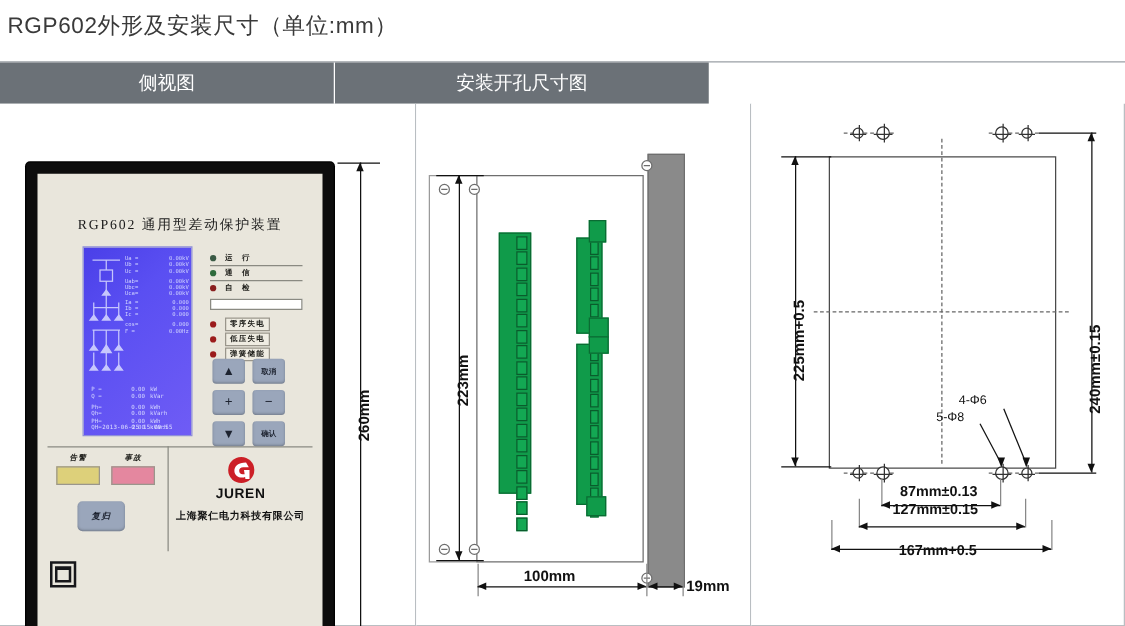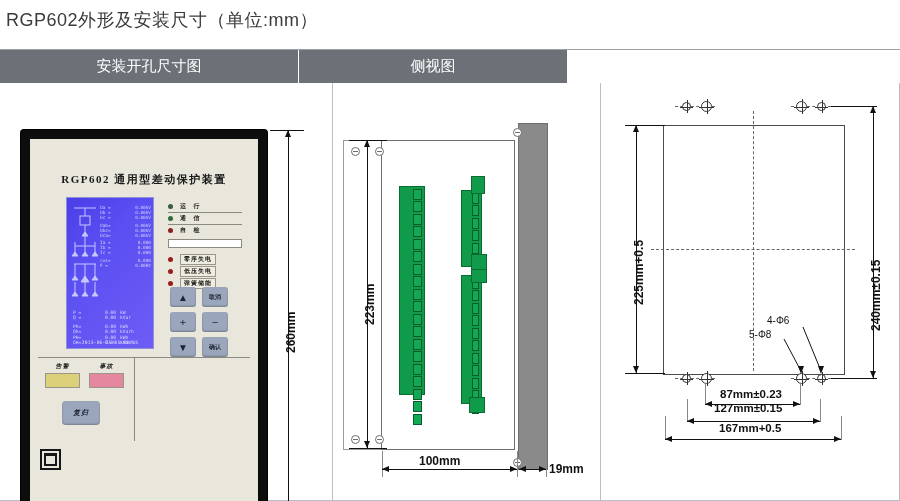--- a/index.html
+++ b/index.html
@@ -182,8 +182,8 @@
 <div class="table">
 
   <div class="hdr-row">
+    <div class="hdr-cell h2">侧视图</div>
     <div class="hdr-cell h3">安装开孔尺寸图</div>
-    <div class="hdr-cell h2">侧视图</div>
   </div>
 
   <div class="body-row">

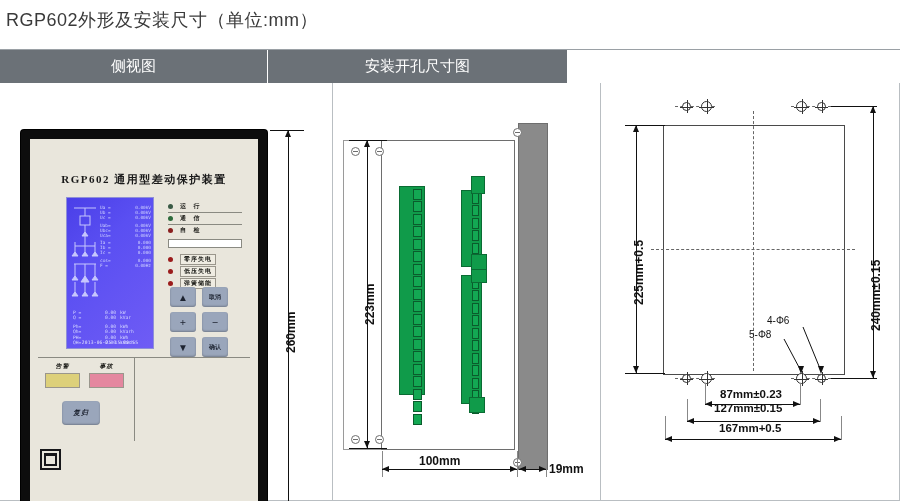--- a/index.html
+++ b/index.html
@@ -46,7 +46,7 @@
   .dev-title{
     position:absolute;left:0;right:0;top:33px;text-align:center;
     font-size:11px;color:#1a1a1a;letter-spacing:1.5px;
-    font-family:"Liberation Serif","DejaVu Serif",serif;font-weight:700;
+    font-family:"Liberation Serif","DejaVu Serif",serif;font-weight:400;
   }
   .lcd{
     position:absolute;left:36px;top:58px;width:86px;height:150px;

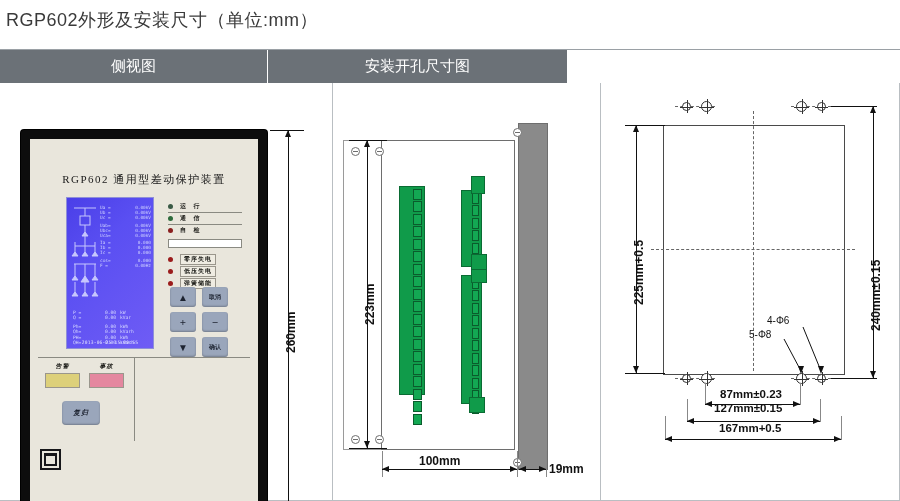--- a/index.html
+++ b/index.html
@@ -385,6 +385,15 @@
               </div>
               <div class="reset-btn">复归</div>
             </div>
+            <div class="bot-right">
+              <svg class="logo-mark" viewBox="0 0 40 40">
+                <circle cx="20" cy="20" r="19" fill="#cc1f26"></circle>
+                <path d="M27 9 C15 9 10 15 10 21 C10 27 15 31 21 31 C25 31 28 29 29 26 L22 26 C19 26 17 24 17 21 C17 18 19 16 23 16 L31 16 Z" fill="#fff"></path>
+                <path d="M24 20 L32 20 L32 33 L26 33 Z" fill="#fff"></path>
+              </svg>
+              <div class="logo-word">JUREN</div>
+              <div class="company">上海聚仁电力科技有限公司</div>
+            </div>
           </div>
 
           <div class="usb">

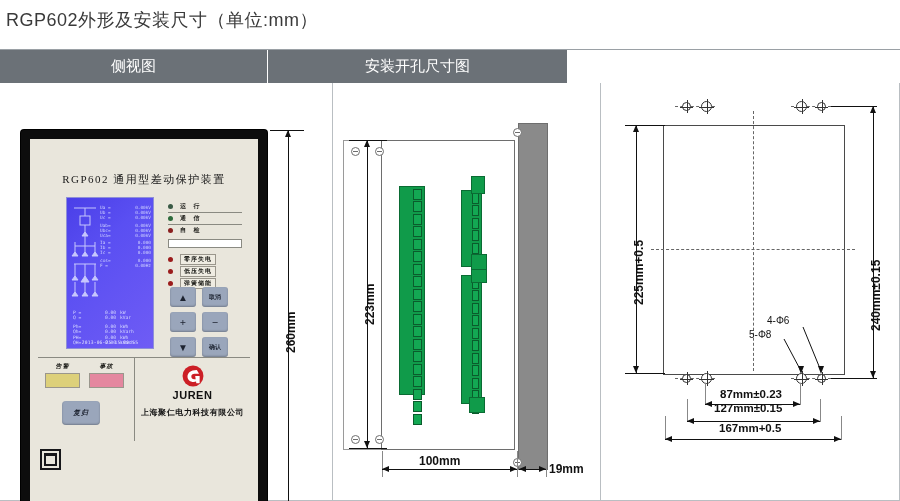--- a/index.html
+++ b/index.html
@@ -562,7 +562,7 @@
         <div class="dimline hline" style="left:104px;top:321px;width:95px;"></div>
         <div class="arrow ar-lf" style="left:104px;top:317.5px;"></div>
         <div class="arrow ar-rt" style="left:192px;top:317.5px;"></div>
-        <div class="dlabel" style="left:119px;top:305px;font-size:11.5px;">87mm±0.23</div>
+        <div class="dlabel" style="left:119px;top:305px;font-size:11.5px;">87mm±0.13</div>
       </div>
 
       <div>

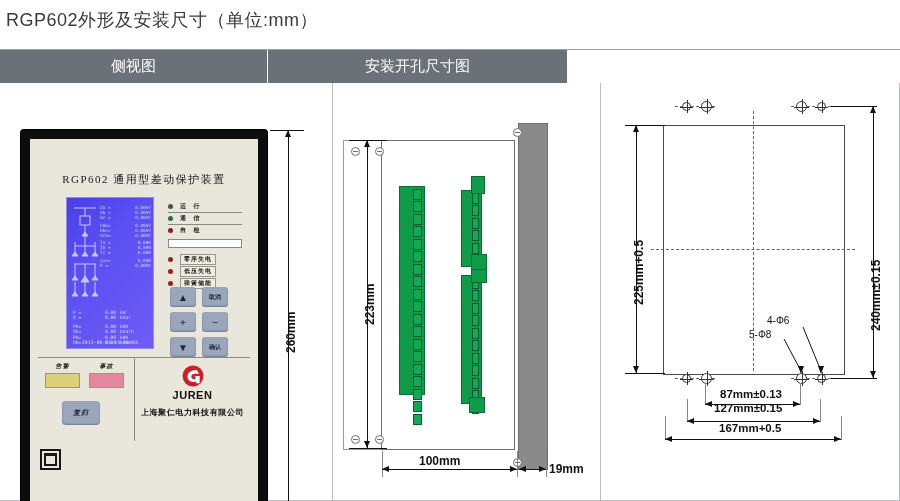--- a/index.html
+++ b/index.html
@@ -580,7 +580,7 @@
         <div class="dimline hline" style="left:64px;top:356px;width:176px;"></div>
         <div class="arrow ar-lf" style="left:64px;top:352.5px;"></div>
         <div class="arrow ar-rt" style="left:233px;top:352.5px;"></div>
-        <div class="dlabel" style="left:118px;top:339px;font-size:11.5px;">167mm+0.5</div>
+        <div class="dlabel" style="left:118px;top:352px;font-size:11.5px;">167mm+0.5</div>
       </div>
     </div>
 

